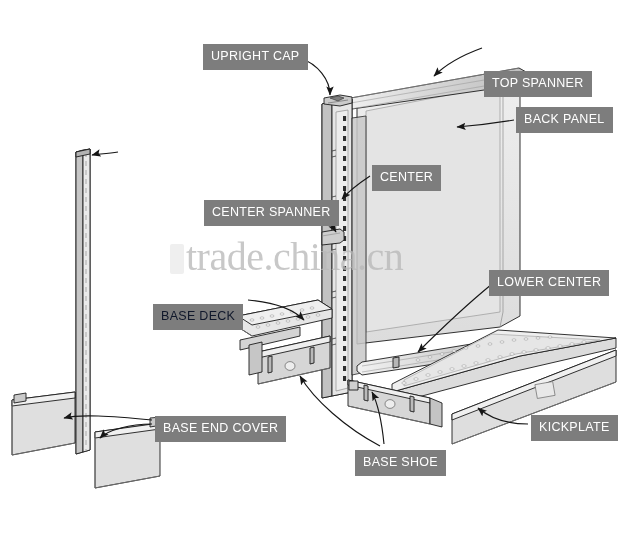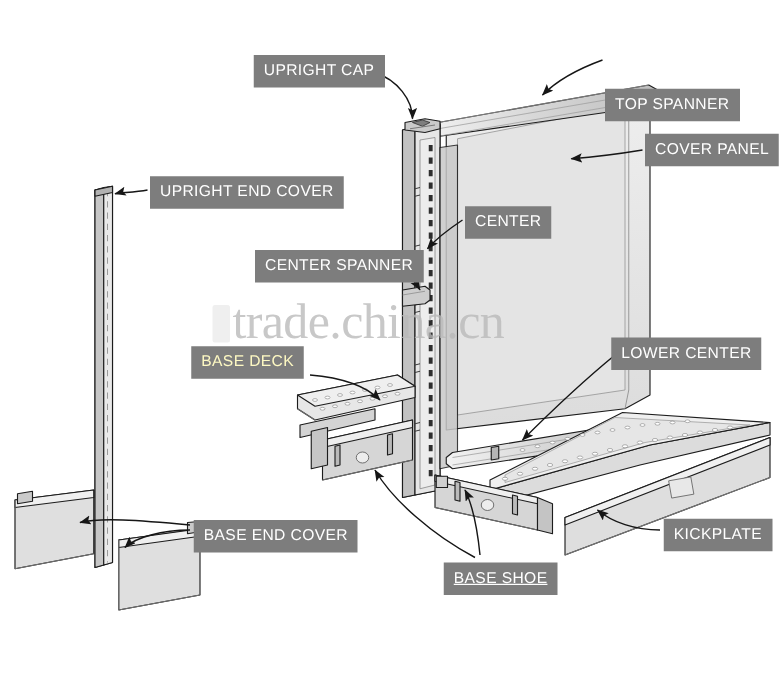--- a/index.html
+++ b/index.html
@@ -311,7 +311,7 @@
 
   <div class="callout" style="left: 203px; top: 44px; background: rgb(125, 125, 125); color: rgb(255, 255, 255);">UPRIGHT CAP</div>
   <div class="callout" style="left: 484px; top: 35px; background: rgb(125, 125, 125); color: rgb(255, 255, 255); margin-top: 36px;">TOP SPANNER</div>
-  <div class="callout" style="left: 516px; top: 107px; background: rgb(125, 125, 125); color: rgb(255, 255, 255);">COVER PANEL</div>
+  <div class="callout" style="left: 516px; top: 107px; background: rgb(125, 125, 125); color: rgb(255, 255, 255);">BACK PANEL</div>
   <div class="callout" style="left: 120px; top: 141px; background: rgb(125, 125, 125); color: rgb(255, 255, 255);">UPRIGHT END COVER</div>
   <div class="callout" style="left: 372px; top: 165px; background: rgb(125, 125, 125); color: rgb(255, 255, 255);">CENTER</div>
   <div class="callout" style="left: 204px; top: 200px; background: rgb(125, 125, 125); color: rgb(255, 255, 255);">CENTER SPANNER</div>

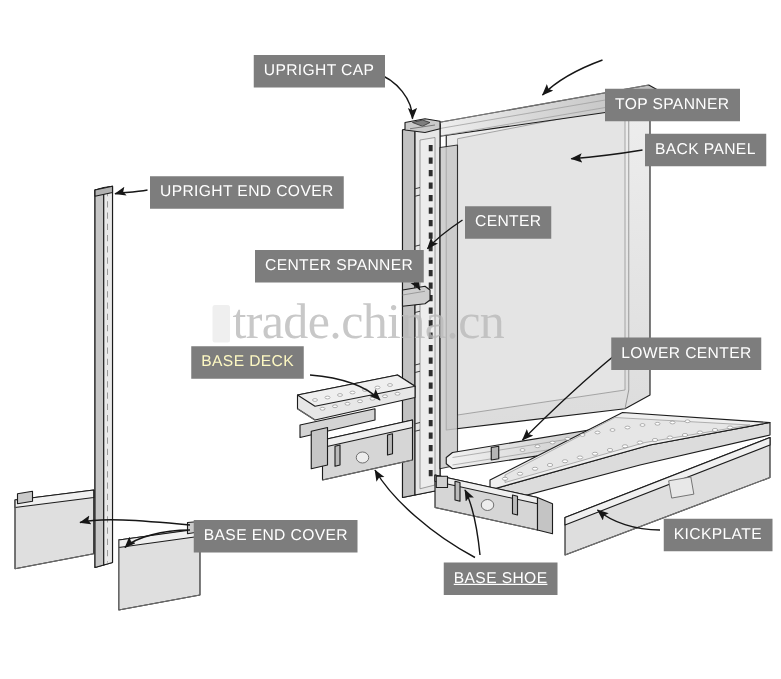--- a/index.html
+++ b/index.html
@@ -312,7 +312,6 @@
   <div class="callout" style="left: 203px; top: 44px; background: rgb(125, 125, 125); color: rgb(255, 255, 255);">UPRIGHT CAP</div>
   <div class="callout" style="left: 484px; top: 35px; background: rgb(125, 125, 125); color: rgb(255, 255, 255); margin-top: 36px;">TOP SPANNER</div>
   <div class="callout" style="left: 516px; top: 107px; background: rgb(125, 125, 125); color: rgb(255, 255, 255);">BACK PANEL</div>
-  <div class="callout" style="left: 120px; top: 141px; background: rgb(125, 125, 125); color: rgb(255, 255, 255);">UPRIGHT END COVER</div>
   <div class="callout" style="left: 372px; top: 165px; background: rgb(125, 125, 125); color: rgb(255, 255, 255);">CENTER</div>
   <div class="callout" style="left: 204px; top: 200px; background: rgb(125, 125, 125); color: rgb(255, 255, 255);">CENTER SPANNER</div>
   <div class="callout" style="left: 489px; top: 270px; background: rgb(125, 125, 125); color: rgb(255, 255, 255);">LOWER CENTER</div>

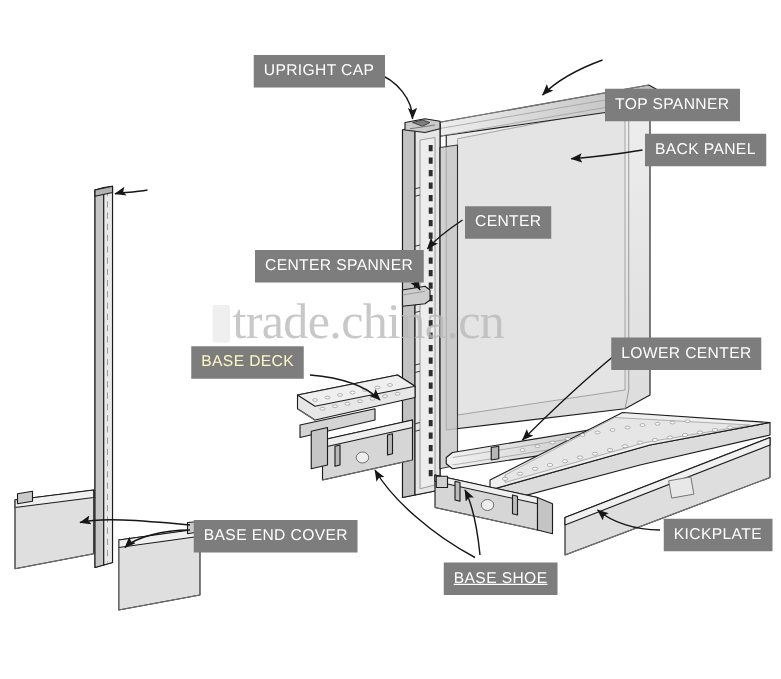--- a/index.html
+++ b/index.html
@@ -315,7 +315,7 @@
   <div class="callout" style="left: 372px; top: 165px; background: rgb(125, 125, 125); color: rgb(255, 255, 255);">CENTER</div>
   <div class="callout" style="left: 204px; top: 200px; background: rgb(125, 125, 125); color: rgb(255, 255, 255);">CENTER SPANNER</div>
   <div class="callout" style="left: 489px; top: 270px; background: rgb(125, 125, 125); color: rgb(255, 255, 255);">LOWER CENTER</div>
-  <div class="callout" style="left: 153px; top: 277px; background: rgb(125, 125, 125); color: #fef9c3;">BASE DECK</div>
+  <div class="callout" style="left: 153px; top: 304px; background: rgb(125, 125, 125); color: #0f172a;">BASE DECK</div>
   <div class="callout" style="left: 155px; top: 416px; background: rgb(125, 125, 125); color: rgb(255, 255, 255);">BASE END COVER</div>
   <div class="callout" style="left: 531px; top: 415px; background: rgb(125, 125, 125); color: rgb(255, 255, 255);">KICKPLATE</div>
   <div class="callout" style="left: 355px; top: 450px; background: rgb(125, 125, 125); color: rgb(255, 255, 255); text-decoration: underline;">BASE SHOE</div>

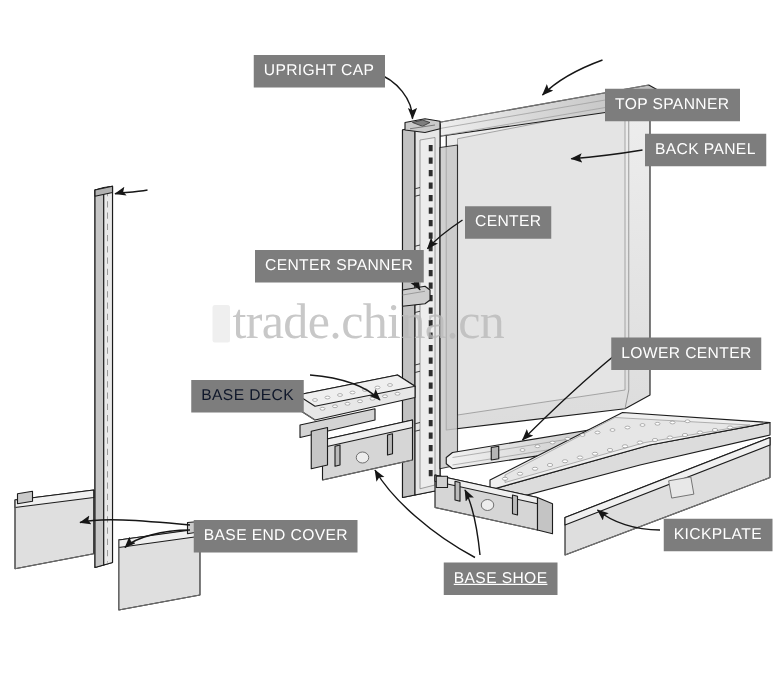--- a/index.html
+++ b/index.html
@@ -318,7 +318,7 @@
   <div class="callout" style="left: 153px; top: 304px; background: rgb(125, 125, 125); color: #0f172a;">BASE DECK</div>
   <div class="callout" style="left: 155px; top: 416px; background: rgb(125, 125, 125); color: rgb(255, 255, 255);">BASE END COVER</div>
   <div class="callout" style="left: 531px; top: 415px; background: rgb(125, 125, 125); color: rgb(255, 255, 255);">KICKPLATE</div>
-  <div class="callout" style="left: 355px; top: 450px; background: rgb(125, 125, 125); color: rgb(255, 255, 255); text-decoration: underline;">BASE SHOE</div>
+  <div class="callout" style="left: 355px; top: 450px; background: rgb(125, 125, 125); color: rgb(255, 255, 255);">BASE SHOE</div>
 
 </div>
 

